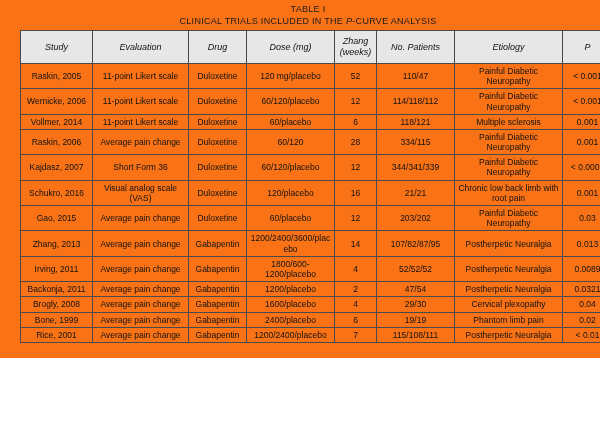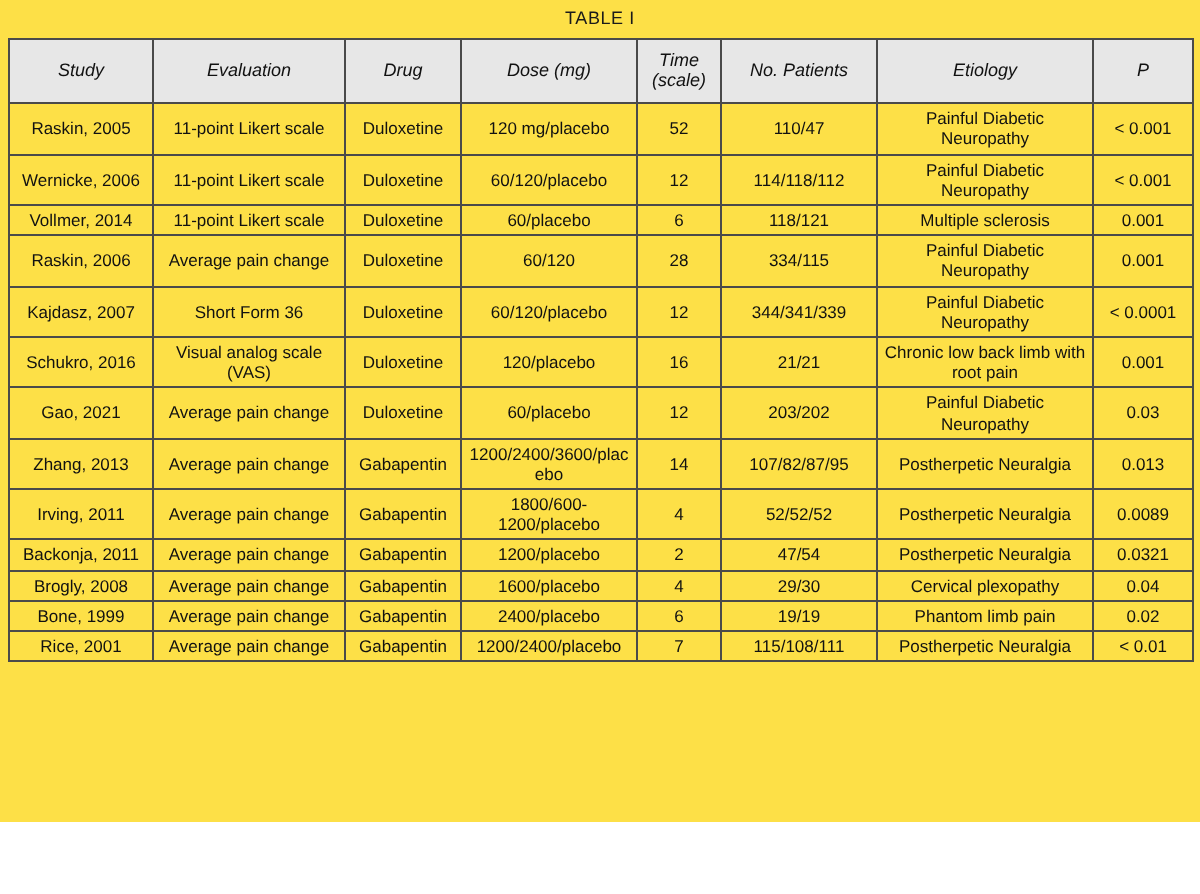--- a/index.html
+++ b/index.html
@@ -10,10 +10,10 @@
   }
   .page {
     width: 600px;
-    height: 411px;
+    height: 358px;
     box-sizing: border-box;
-    padding: 4px 4px 2px 4px;
-    background: #fde047;
+    padding: 4px 4px 2px 20px;
+    background: #f97316;
     overflow: hidden;
   }
   .caption {

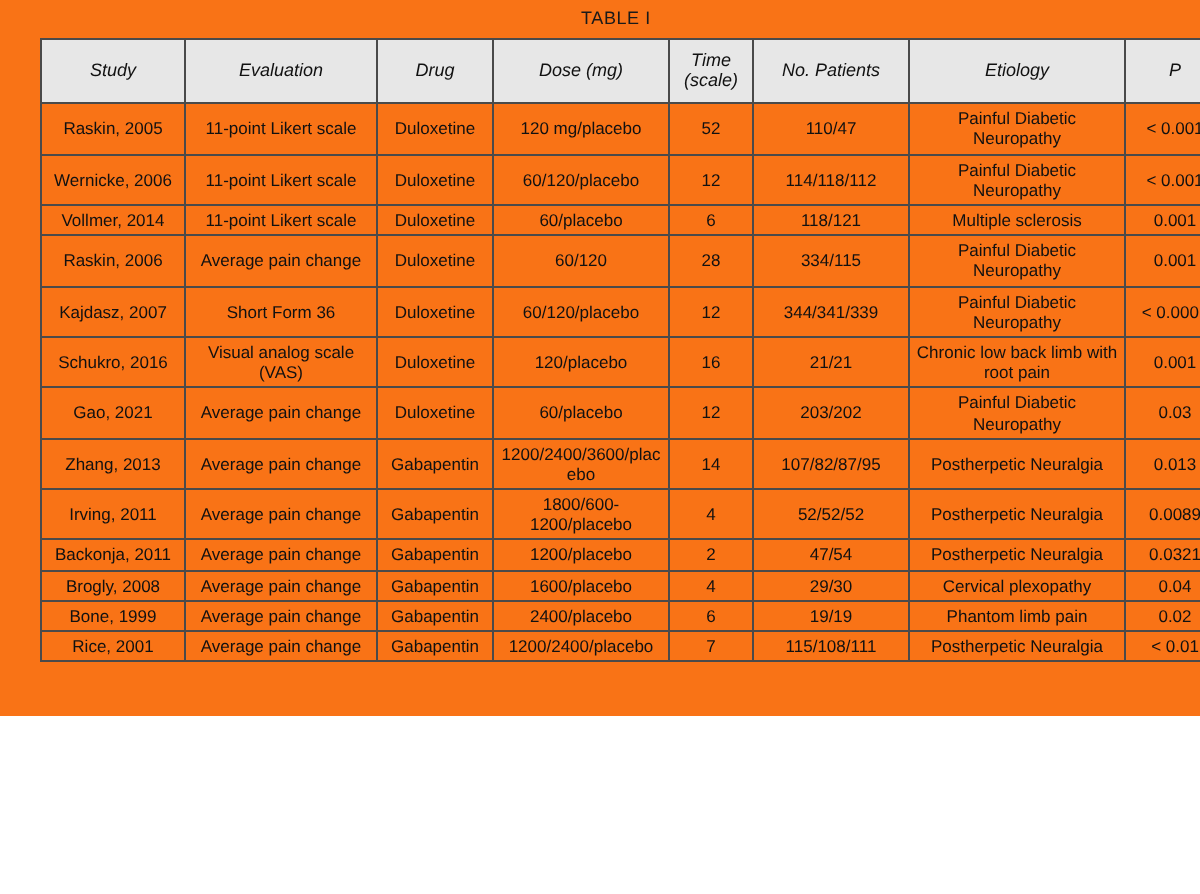--- a/index.html
+++ b/index.html
@@ -60,6 +60,7 @@
 
   <div class="caption">
     <div>TABLE I</div>
+    <div><span>CLINICAL TRIALS INCLUDED IN THE </span><span class="p-italic">P</span><span>-CURVE ANALYSIS</span></div>
   </div>
 
   <table class="trials">

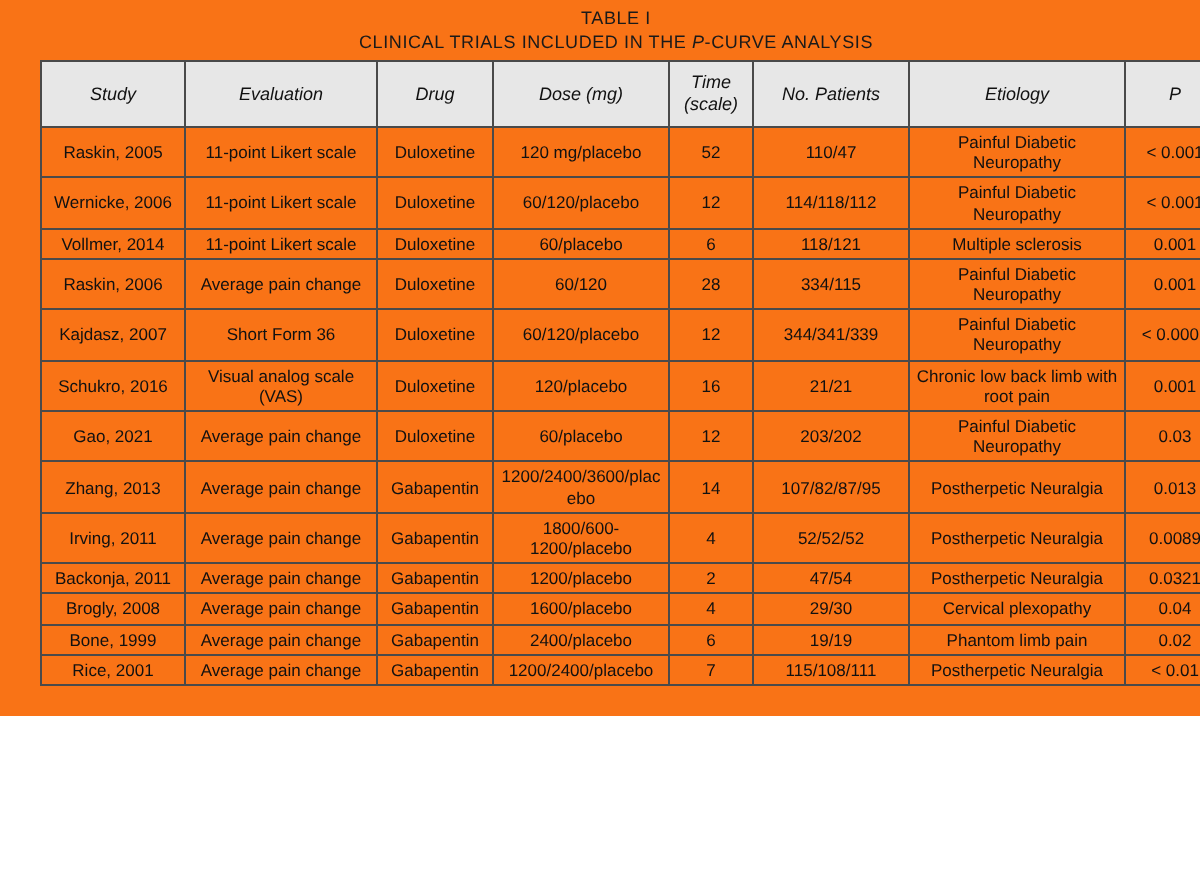--- a/index.html
+++ b/index.html
@@ -80,7 +80,7 @@
           <th>Evaluation</th>
           <th>Drug</th>
           <th>Dose (mg)</th>
-          <th>Time (scale)</th>
+          <th>Zhang (weeks)</th>
           <th>No. Patients</th>
           <th>Etiology</th>
           <th>P</th>

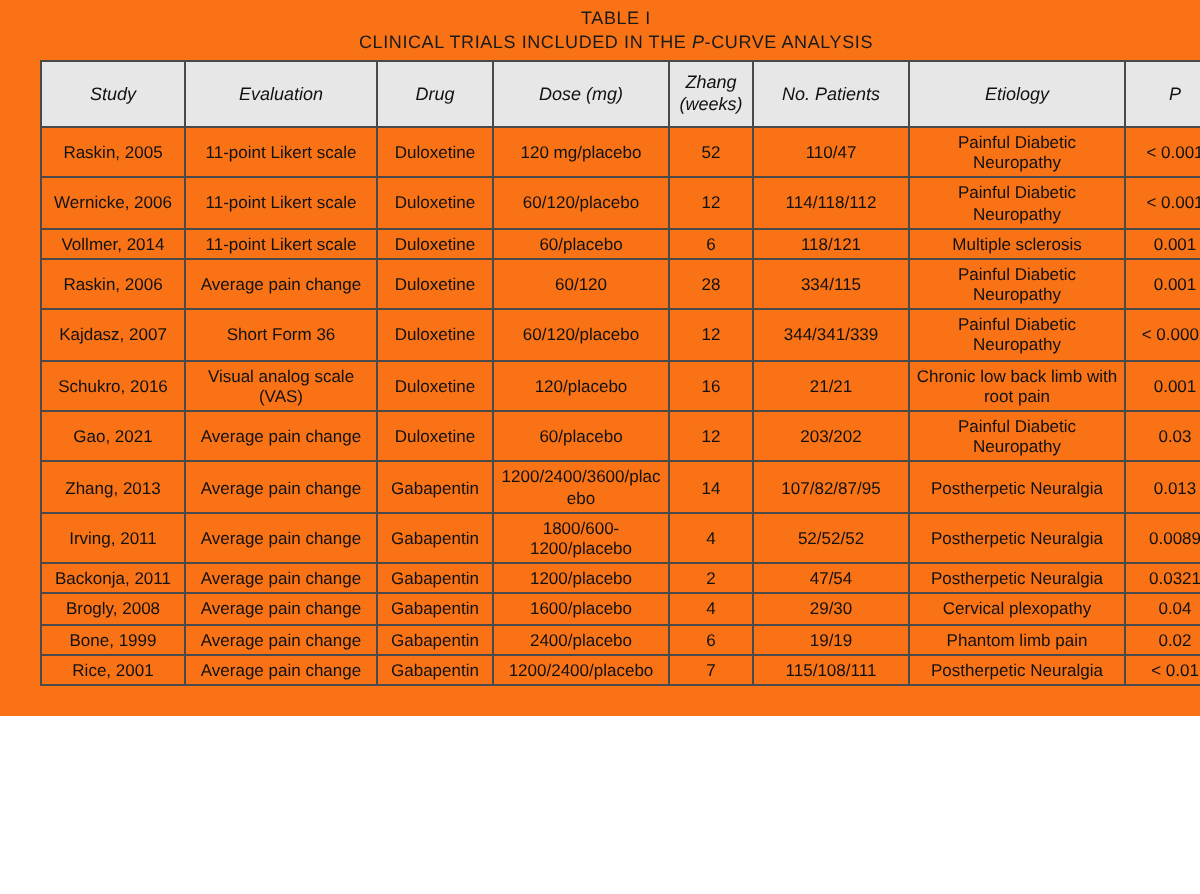--- a/index.html
+++ b/index.html
@@ -148,7 +148,7 @@
           <td>0.001</td>
         </tr>
         <tr>
-          <td>Gao, 2021</td>
+          <td>Gao, 2015</td>
           <td>Average pain change</td>
           <td>Duloxetine</td>
           <td>60/placebo</td>

